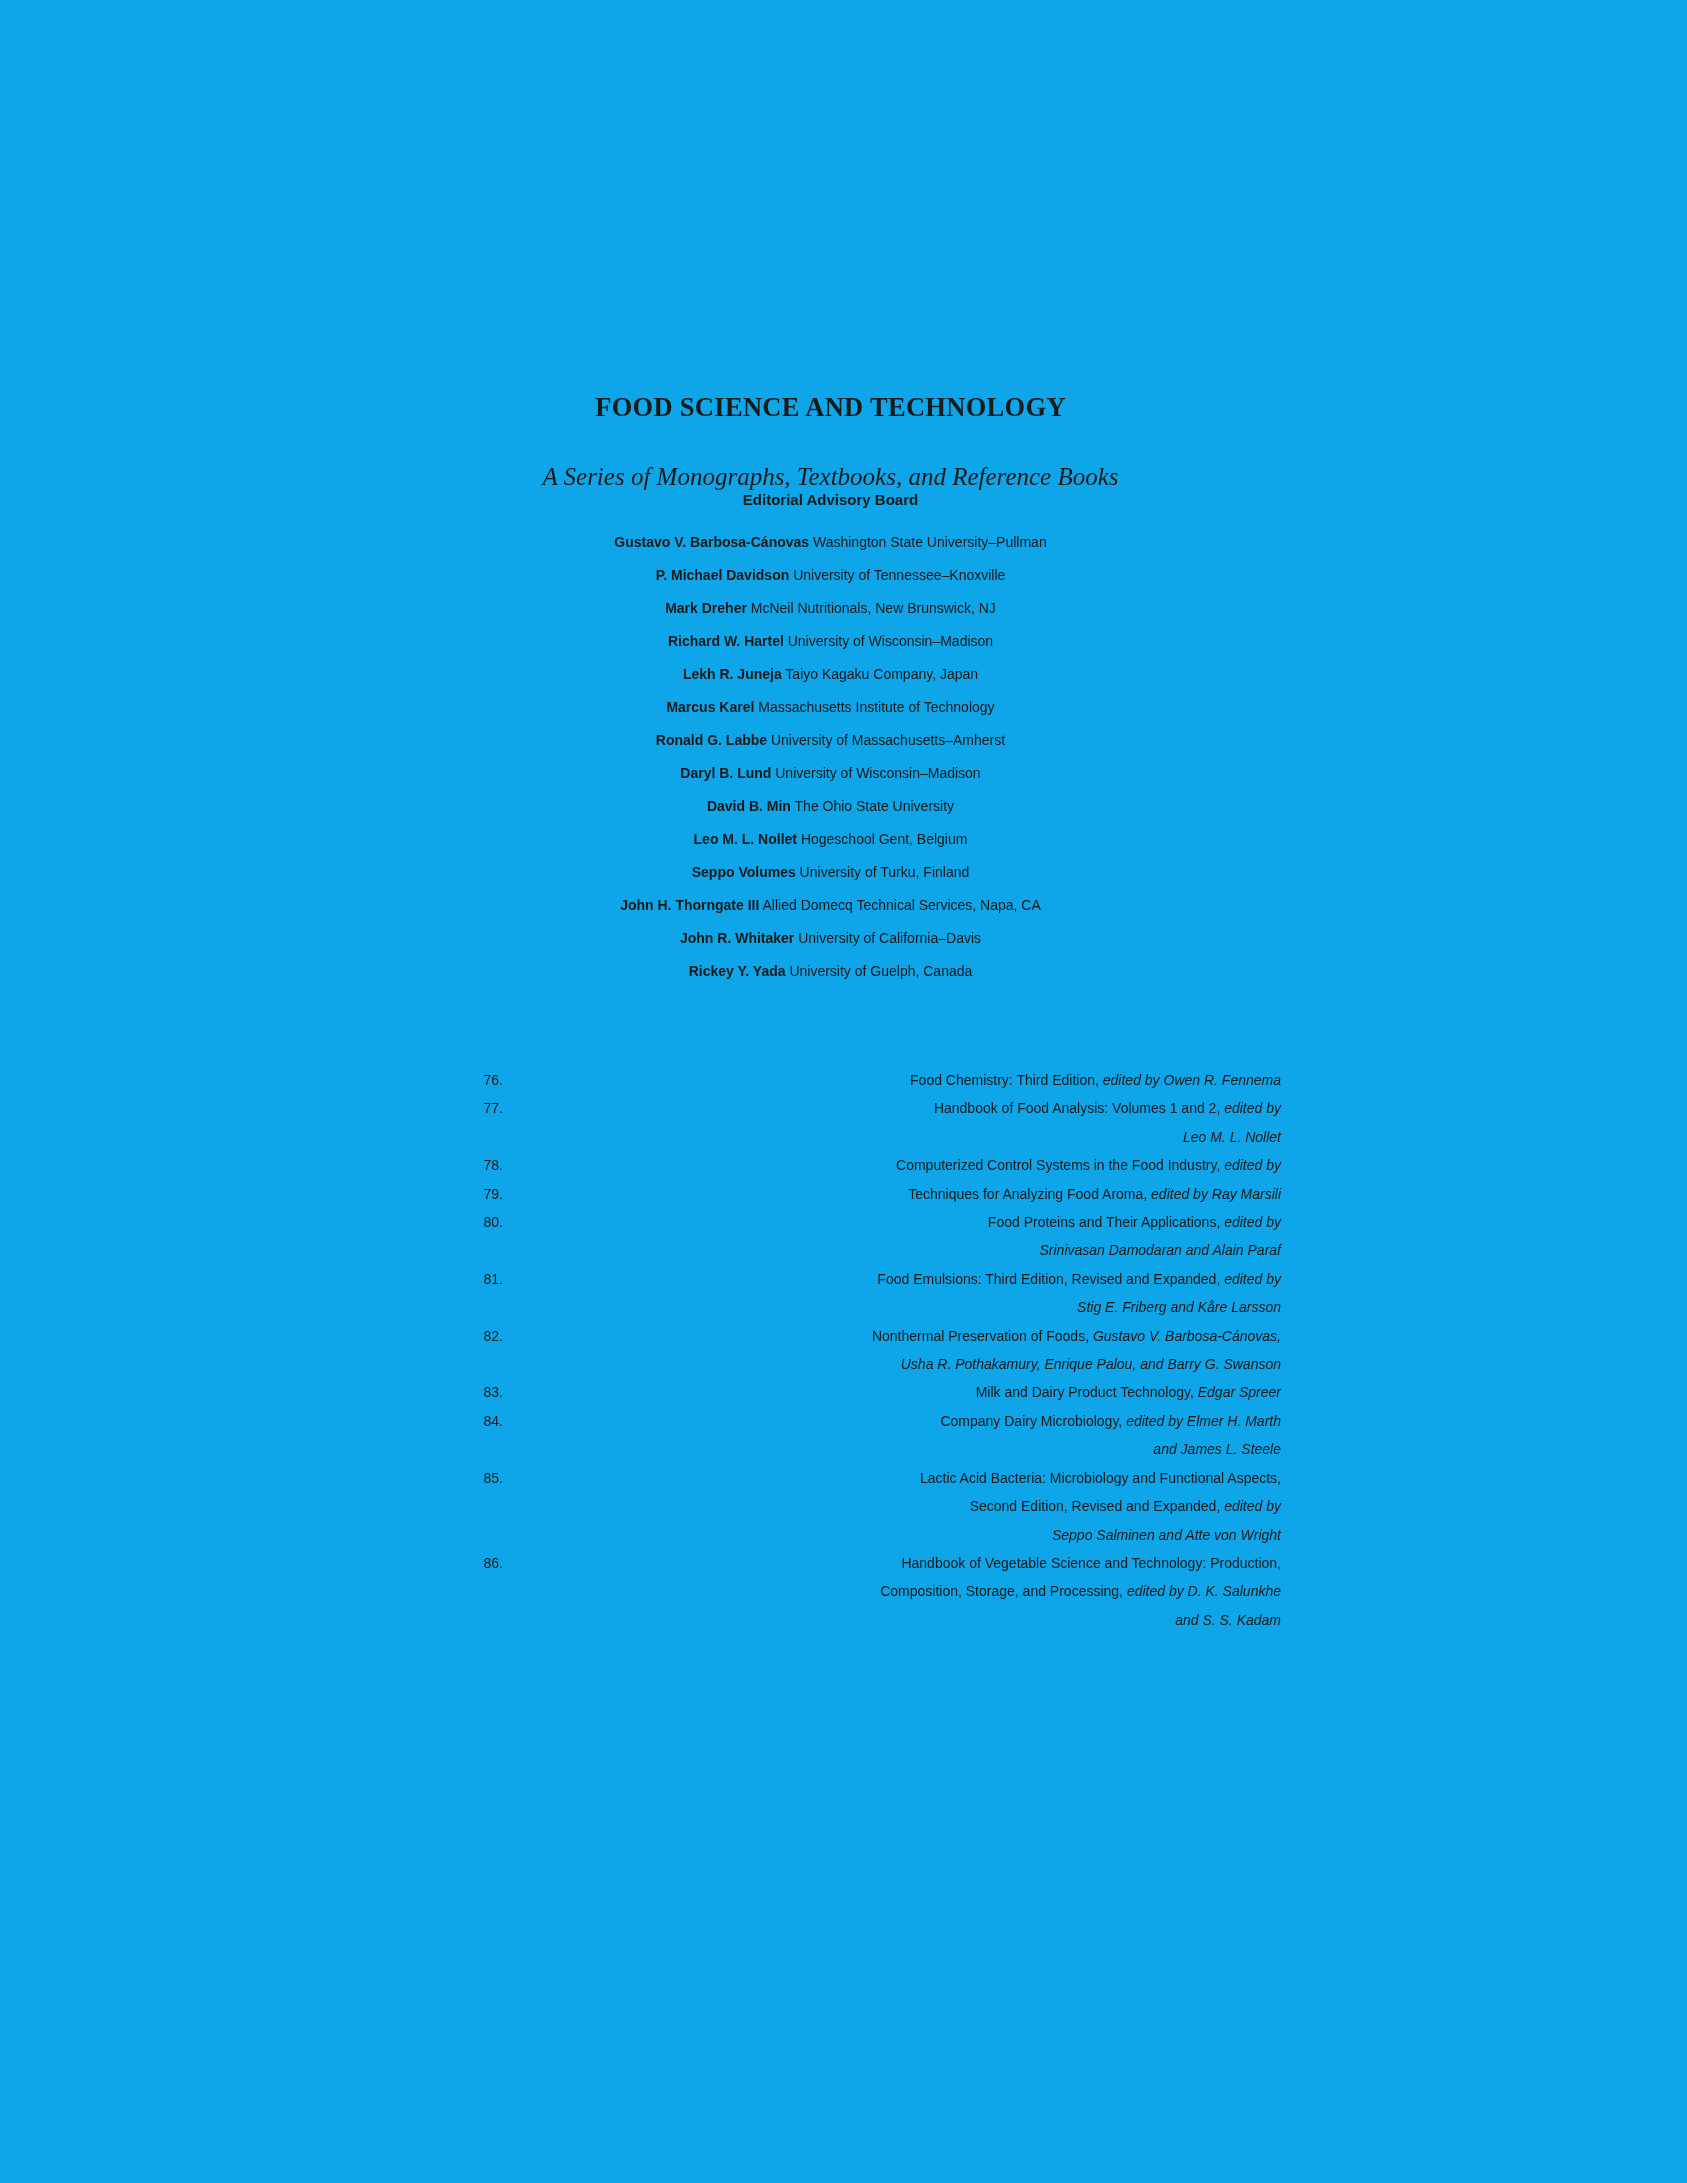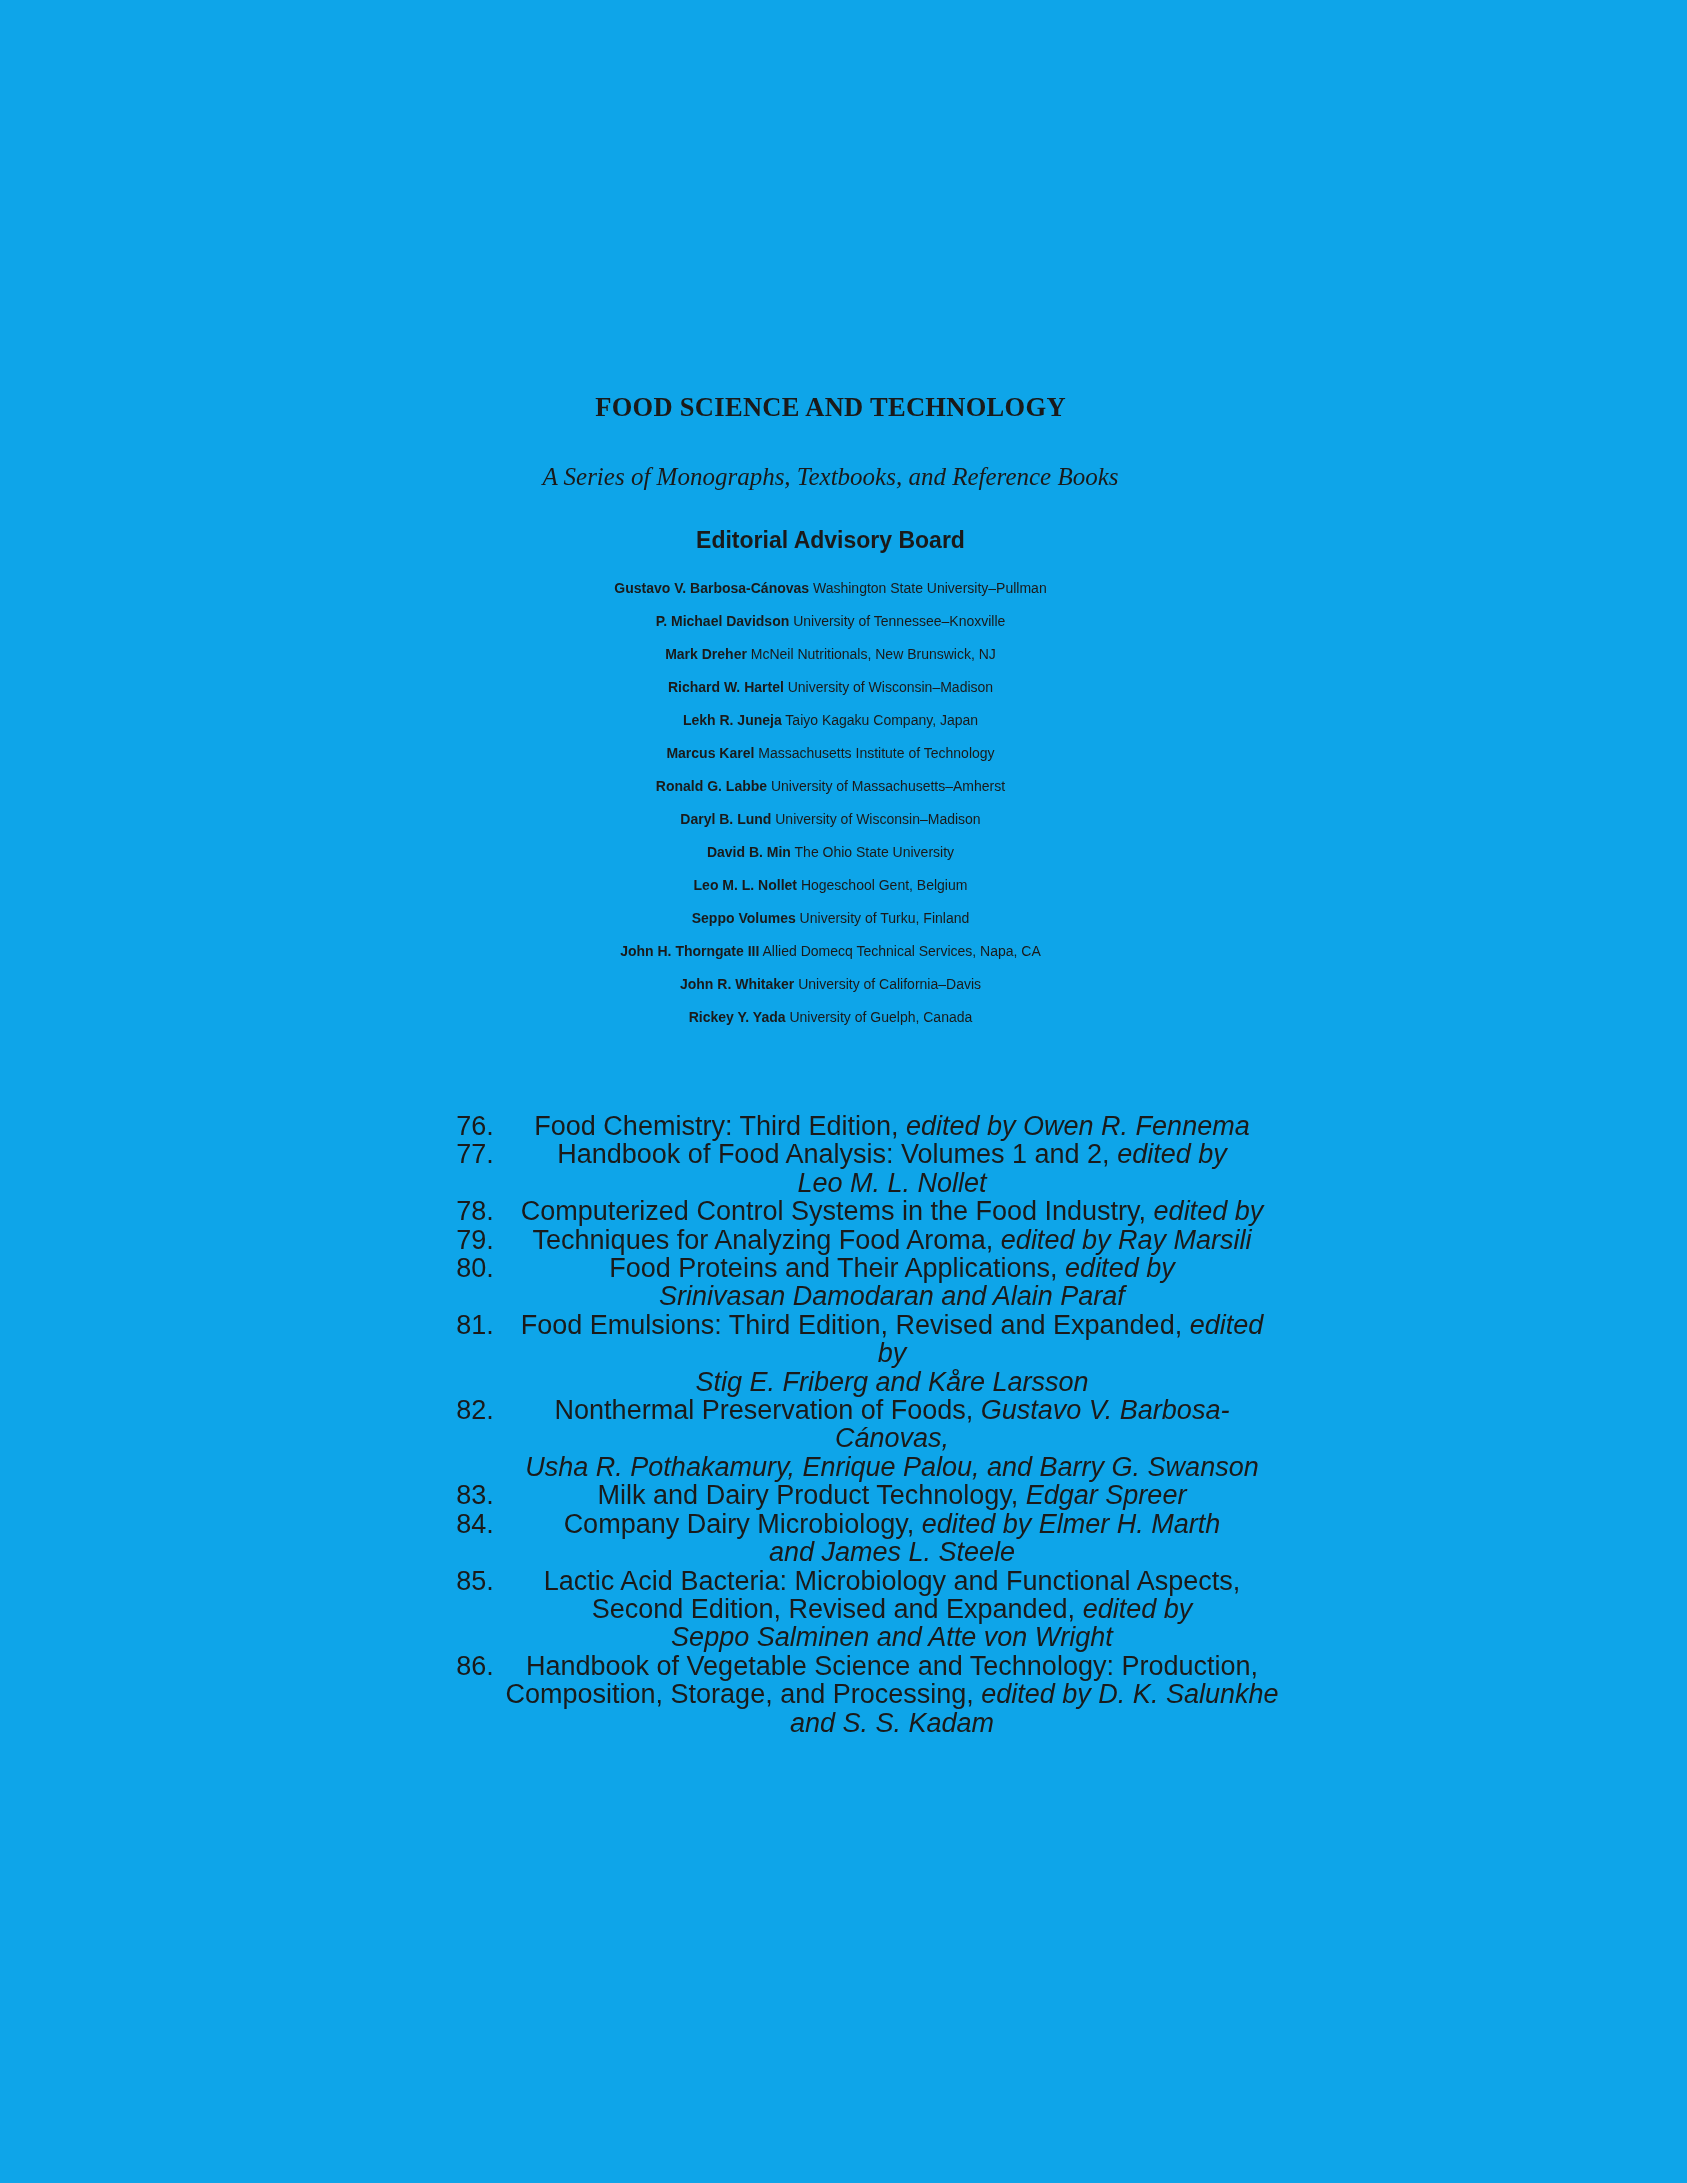--- a/index.html
+++ b/index.html
@@ -30,10 +30,9 @@
     font-size: 25px;
   }
   .board-heading {
-    margin-top: 36px;
     font-family: "Liberation Sans", sans-serif;
     font-weight: bold;
-    font-size: 23px;
+    font-size: 15px;
   }
   .board-list {
     margin-top: 18px;

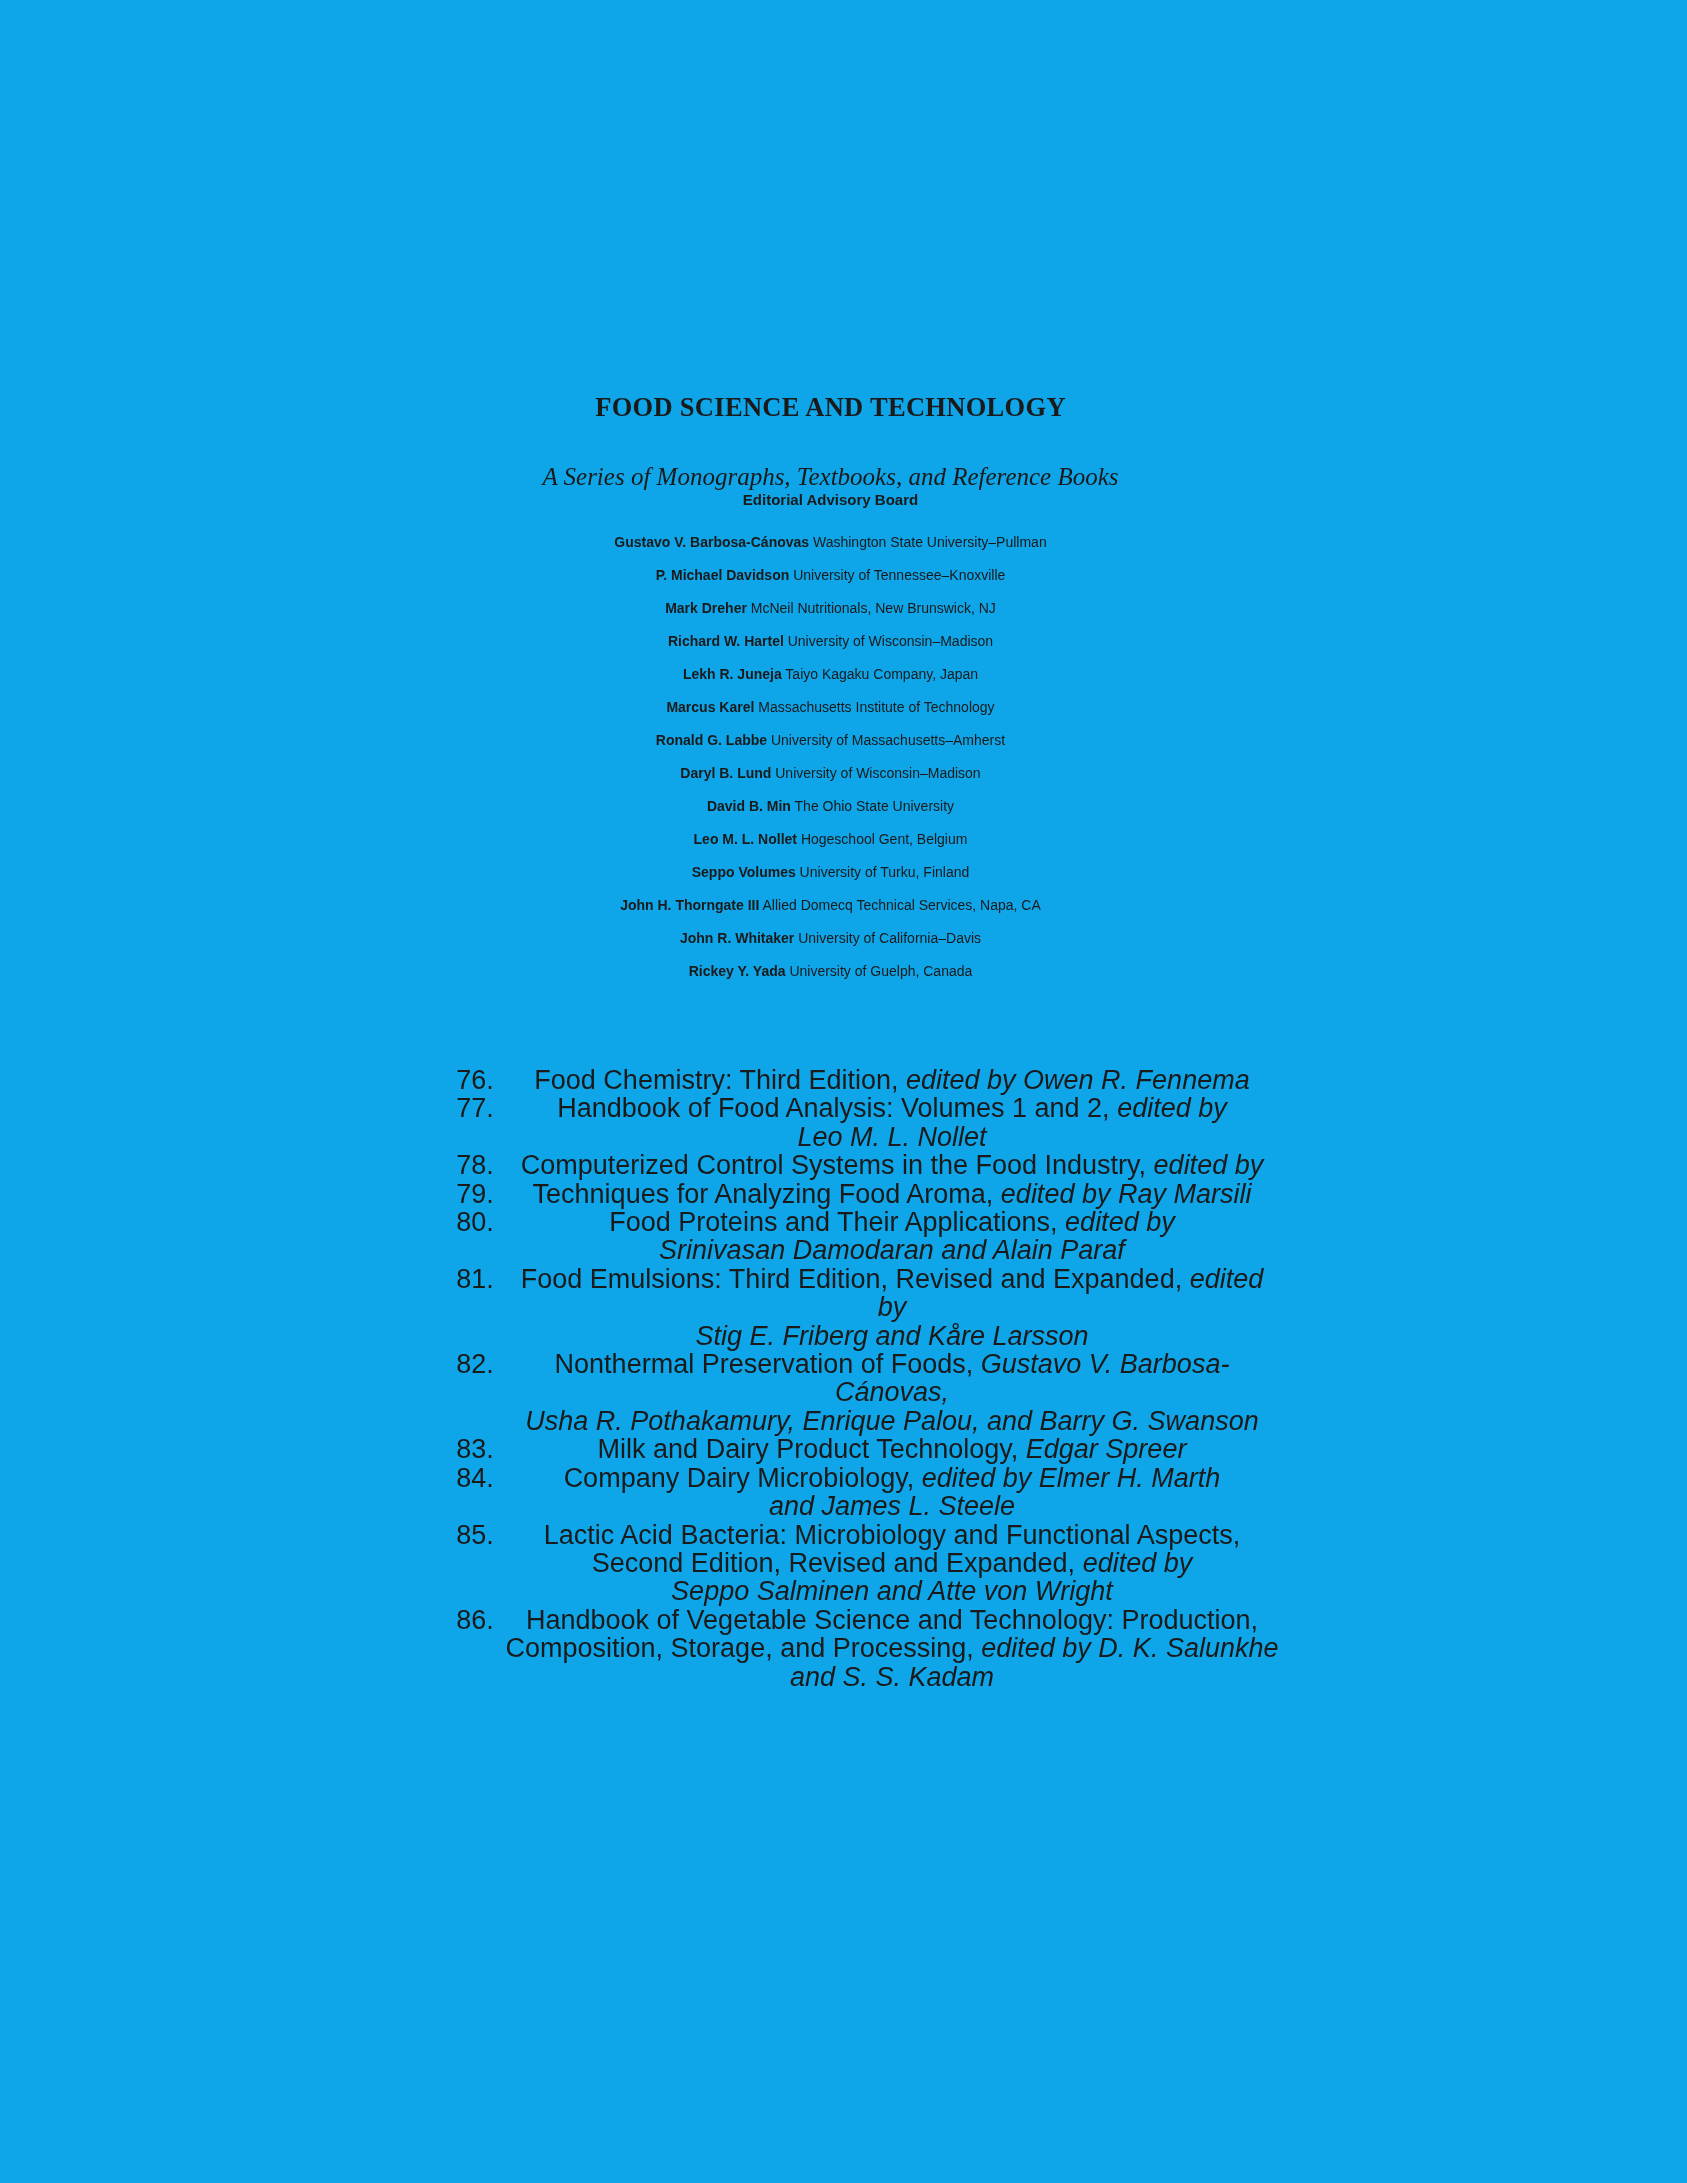--- a/index.html
+++ b/index.html
@@ -46,9 +46,9 @@
     margin-left: 447px;
     width: 834px;
     font-family: "Liberation Sans", sans-serif;
-    font-size: 27px;
+    font-size: 14px;
     line-height: 28.4px;
-    text-align: center;
+    text-align: right;
   }
   .book-row {
     display: flex;

